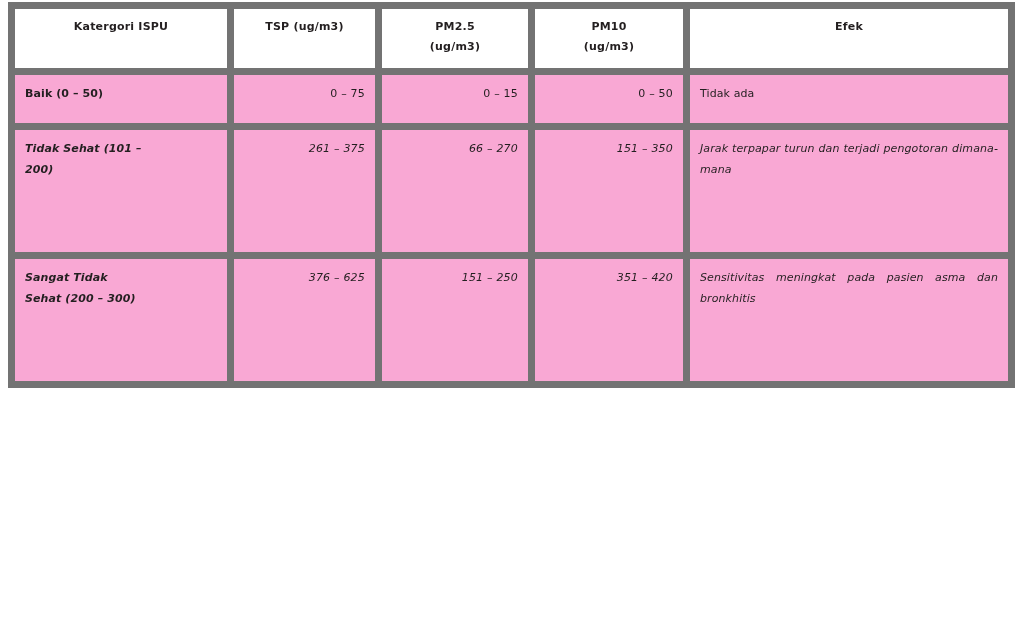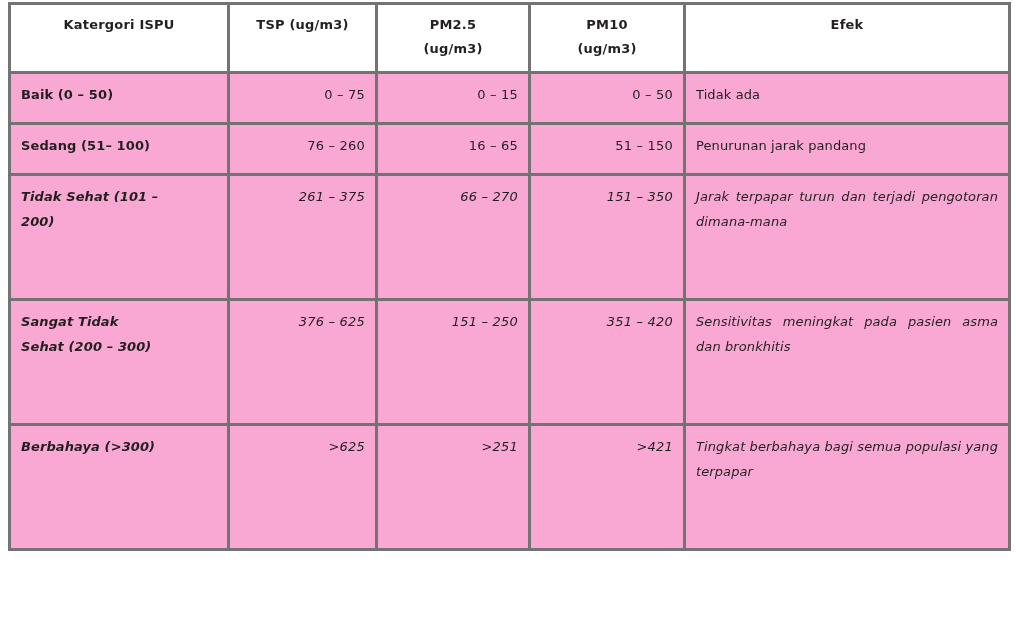--- a/index.html
+++ b/index.html
@@ -33,9 +33,9 @@
   table.ispu col.c4 { width: 325px; }
 
   table.ispu th, table.ispu td {
-    border: 3px solid #737373;
+    border: 7px solid #737373;
     vertical-align: top;
-    font-size: 13px;
+    font-size: 11px;
     color: #231f20;
   }
   thead th {

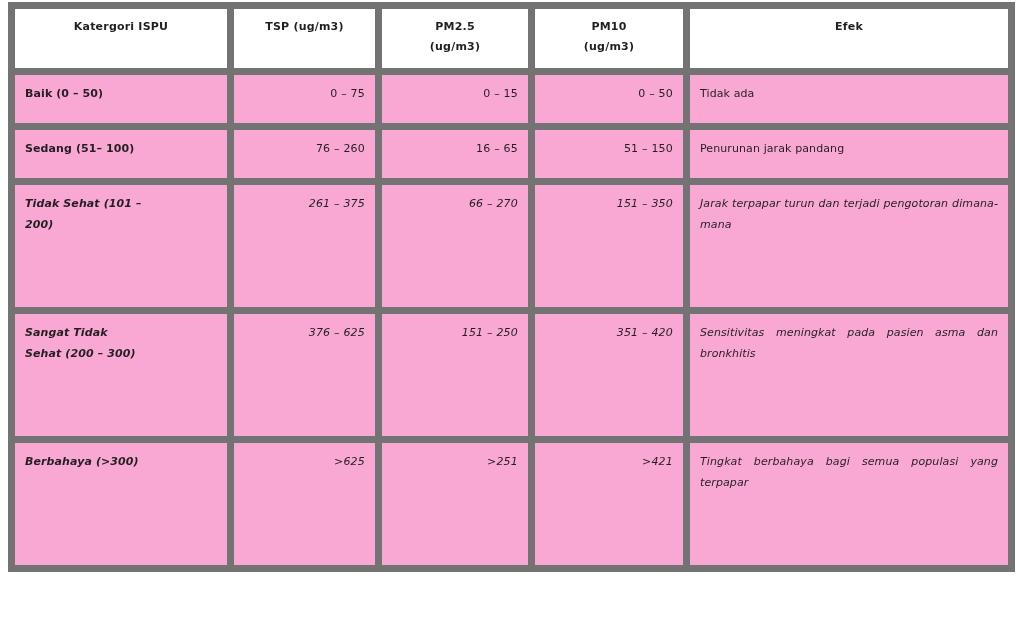--- a/index.html
+++ b/index.html
@@ -124,15 +124,6 @@
         <td class="num">0 – 50</td>
         <td class="efek">Tidak ada</td>
       </tr>
-      <tr class="short">
-        <td class="cat">
-          <span class="nojust">Sedang (51– 100)</span>
-        </td>
-        <td class="num">76 – 260</td>
-        <td class="num">16 – 65</td>
-        <td class="num">51 – 150</td>
-        <td class="efek">Penurunan jarak pandang</td>
-      </tr>
       <tr class="tall">
         <td class="cat">
           <span class="nojust">Tidak Sehat (101 –</span>

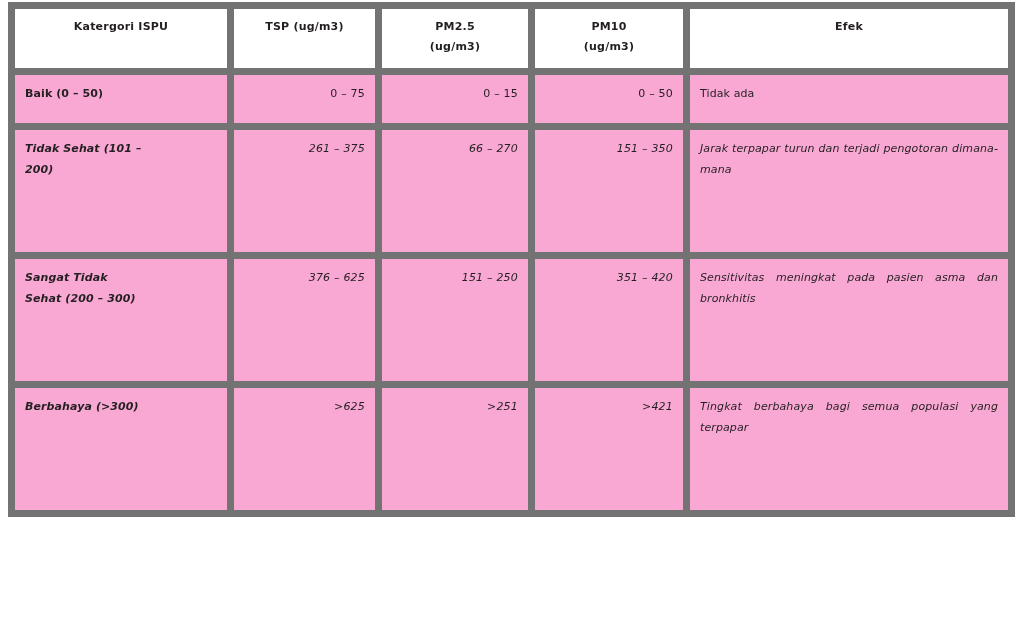--- a/index.html
+++ b/index.html
@@ -144,15 +144,6 @@
         <td class="num">351 – 420</td>
         <td class="efek">Sensitivitas meningkat pada pasien asma dan bronkhitis</td>
       </tr>
-      <tr class="tall">
-        <td class="cat">
-          <span class="nojust">Berbahaya (&gt;300)</span>
-        </td>
-        <td class="num">&gt;625</td>
-        <td class="num">&gt;251</td>
-        <td class="num">&gt;421</td>
-        <td class="efek">Tingkat berbahaya bagi semua populasi yang terpapar</td>
-      </tr>
     </tbody>
   </table>
 </div>

